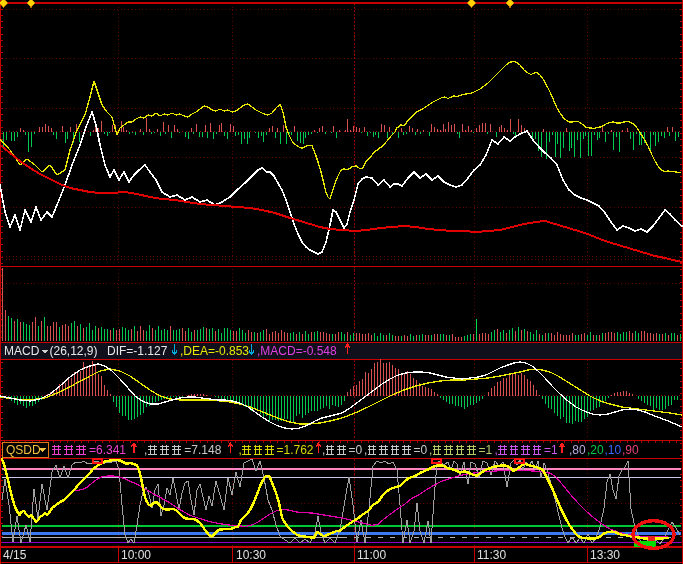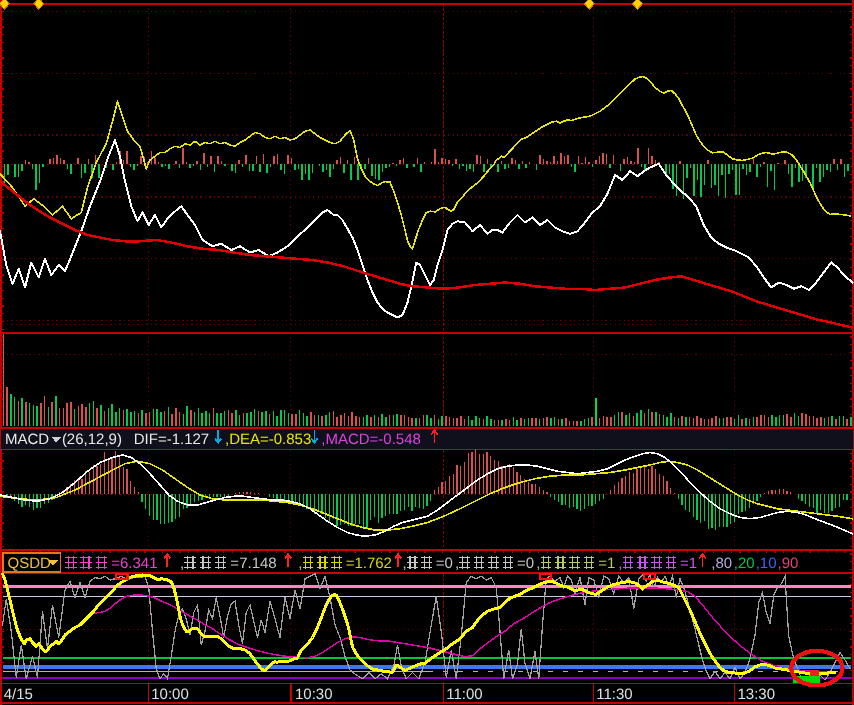--- a/index.html
+++ b/index.html
@@ -2,7 +2,7 @@
 <html><head><meta charset="utf-8"><style>
 html,body{margin:0;padding:0;background:#000;width:683px;height:564px;overflow:hidden}
 *{font-family:"Liberation Sans",sans-serif}
-#wrap{position:relative;width:683px;height:564px;background:#5eead4}
+#wrap{position:relative;width:683px;height:564px;background:#4d7c0f}
 svg{position:absolute;left:0;top:0}
 </style></head><body>
 <div id="wrap">

